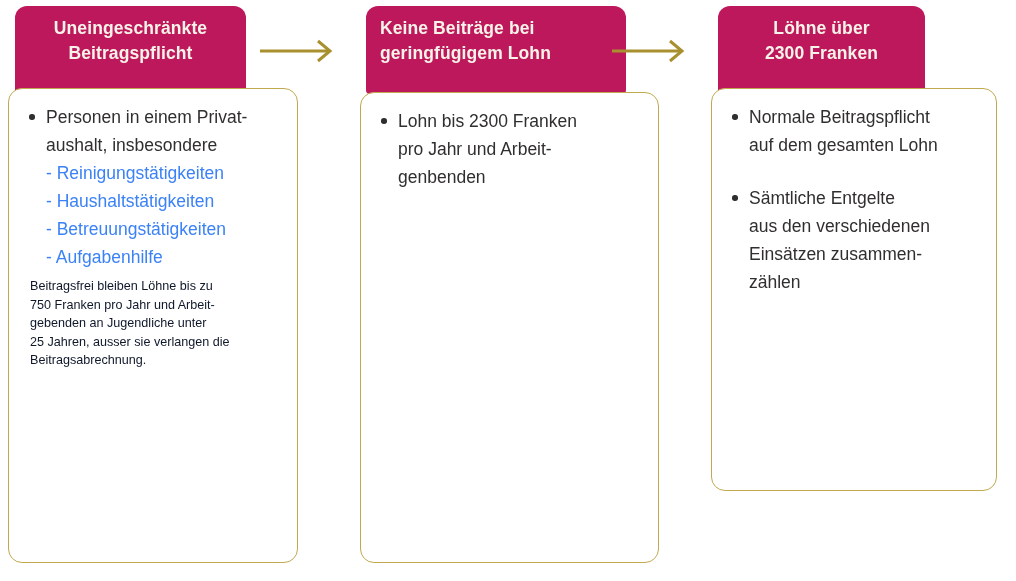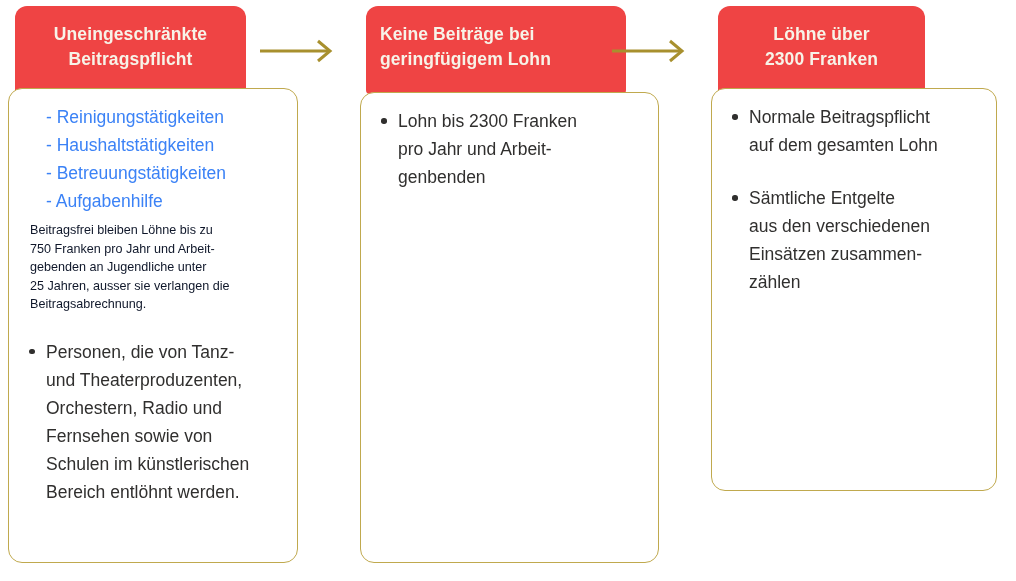--- a/index.html
+++ b/index.html
@@ -30,12 +30,12 @@
 
   .card-header {
     position: absolute;
-    background: #ef4444;
+    background: #be185d;
     border-radius: 12px 12px 4px 4px;
     box-sizing: border-box;
     display: flex;
     flex-direction: column;
-    justify-content: flex-end;
+    justify-content: flex-start;
     padding: 10px 14px 22px 14px;
     z-index: 1;
   }

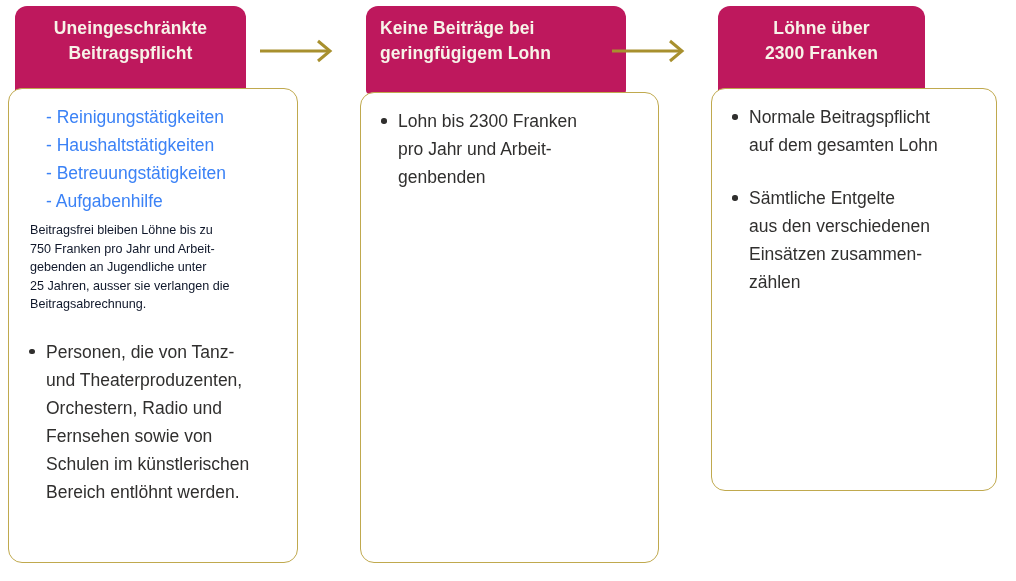--- a/index.html
+++ b/index.html
@@ -124,6 +124,8 @@
     </div>
     <div class="card-body" style="left:8px; top:88px; width:290px; height:475px;">
       <div class="blocks">
+        <div class="bullet" style="margin-bottom:0;">Personen in einem Privat-
+aushalt, insbesondere</div>
         <div class="subitems">- Reinigungstätigkeiten
 - Haushaltstätigkeiten
 - Betreuungstätigkeiten

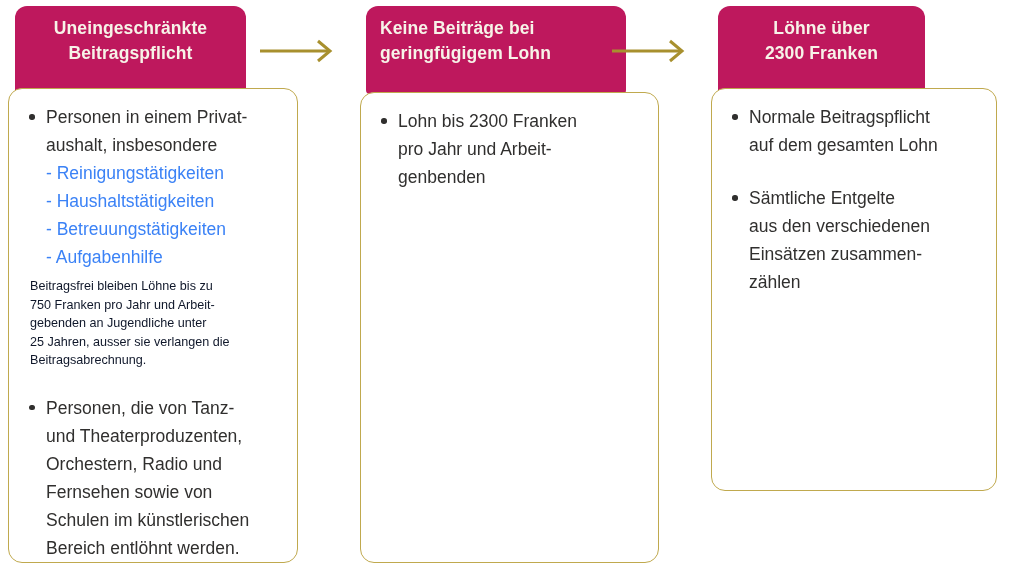--- a/index.html
+++ b/index.html
@@ -135,12 +135,6 @@
 gebenden an Jugendliche unter
 25 Jahren, ausser sie verlangen die
 Beitragsabrechnung.</div>
-        <div class="bullet">Personen, die von Tanz-
-und Theaterproduzenten,
-Orchestern, Radio und
-Fernsehen sowie von
-Schulen im künstlerischen
-Bereich entlöhnt werden.</div>
       </div>
     </div>
   </div>

